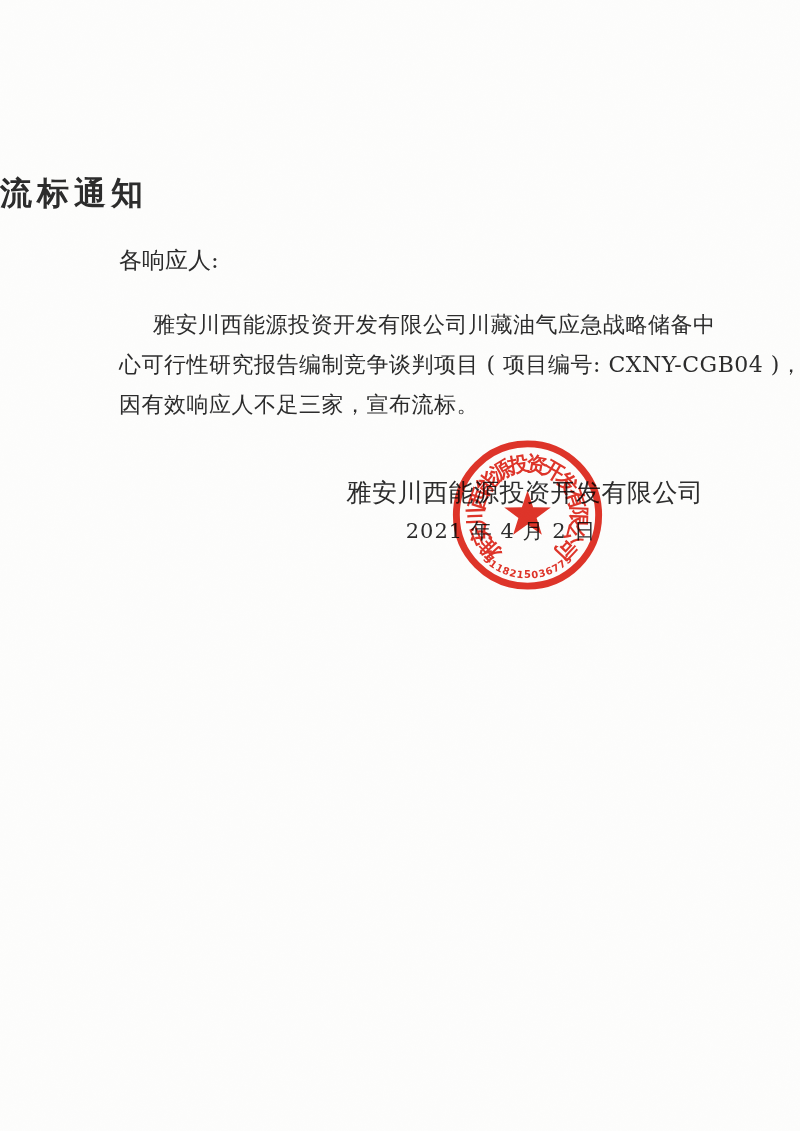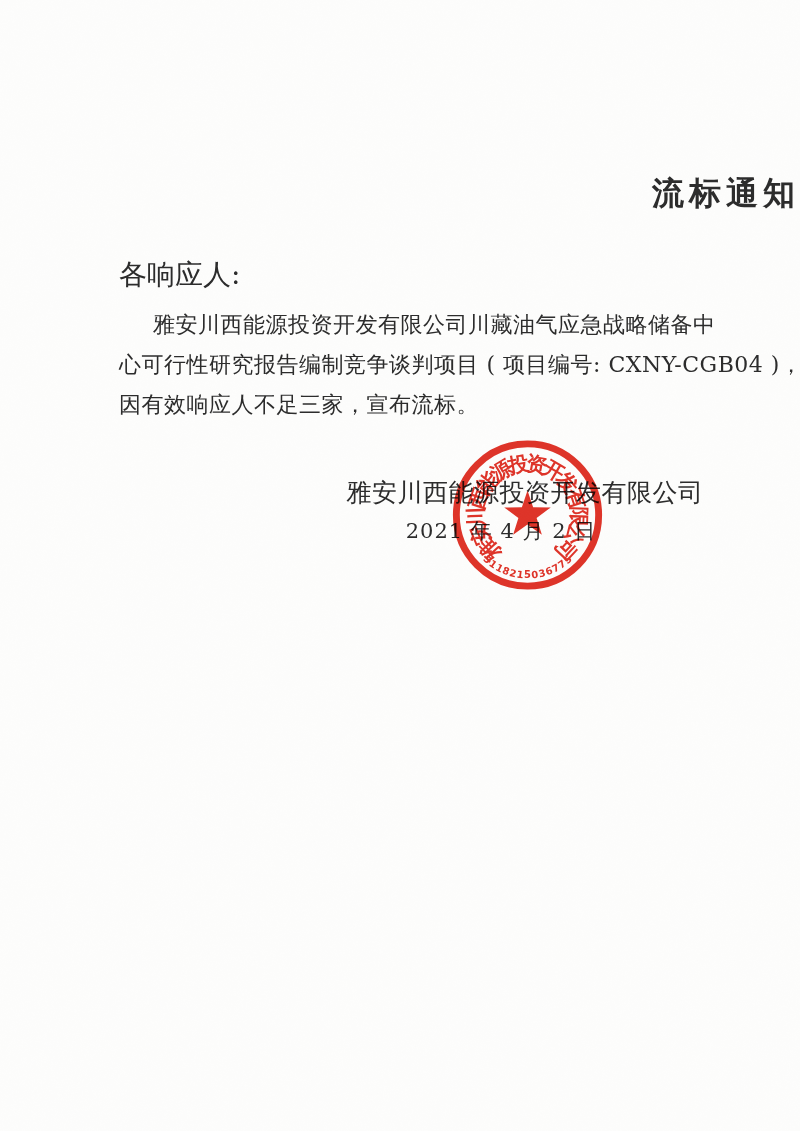--- a/index.html
+++ b/index.html
@@ -19,7 +19,7 @@
   }
   .title{
     position:absolute;top:172px;left:0;width:100%;
-    text-align:right;
+    text-align:left;
     font-size:32px;font-weight:bold;letter-spacing:5px;
     margin:0;
   }

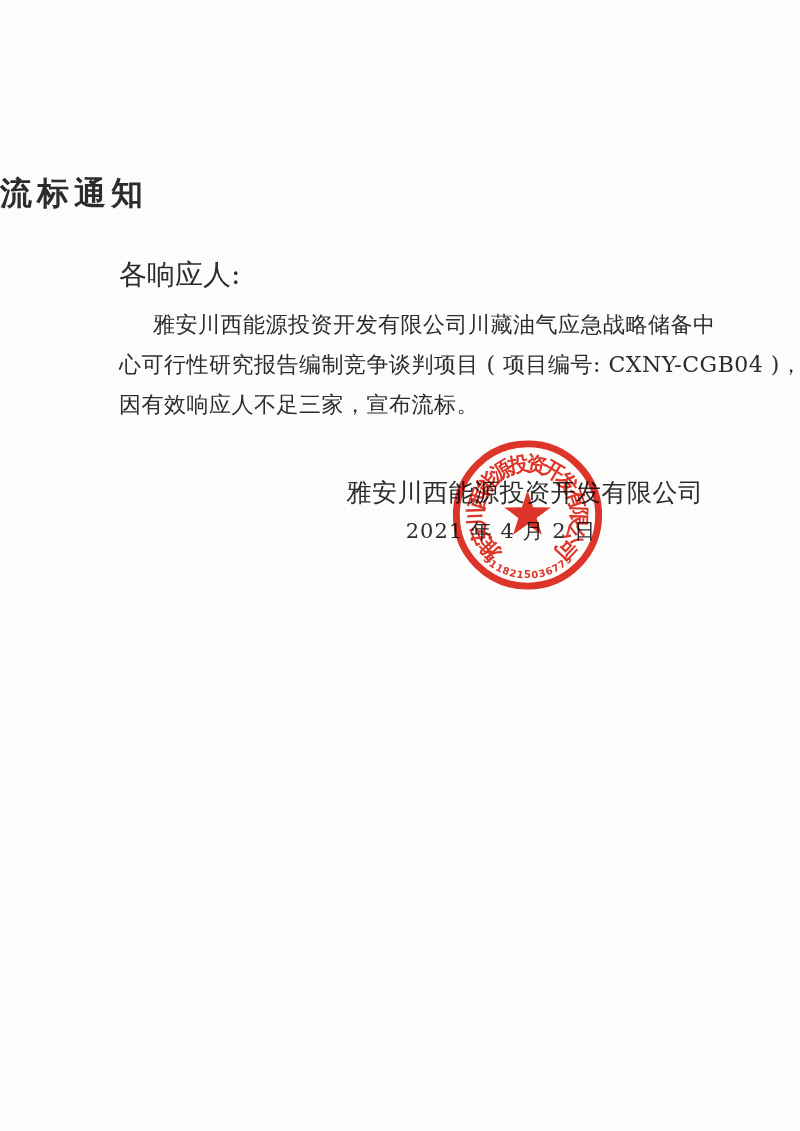--- a/index.html
+++ b/index.html
@@ -24,8 +24,8 @@
     margin:0;
   }
   .salutation{
-    position:absolute;left:119px;top:256px;
-    font-size:28px;white-space:nowrap;
+    position:absolute;left:119px;top:245px;
+    font-size:23px;white-space:nowrap;
   }
   .body-paragraph{
     position:absolute;left:119px;top:305px;

